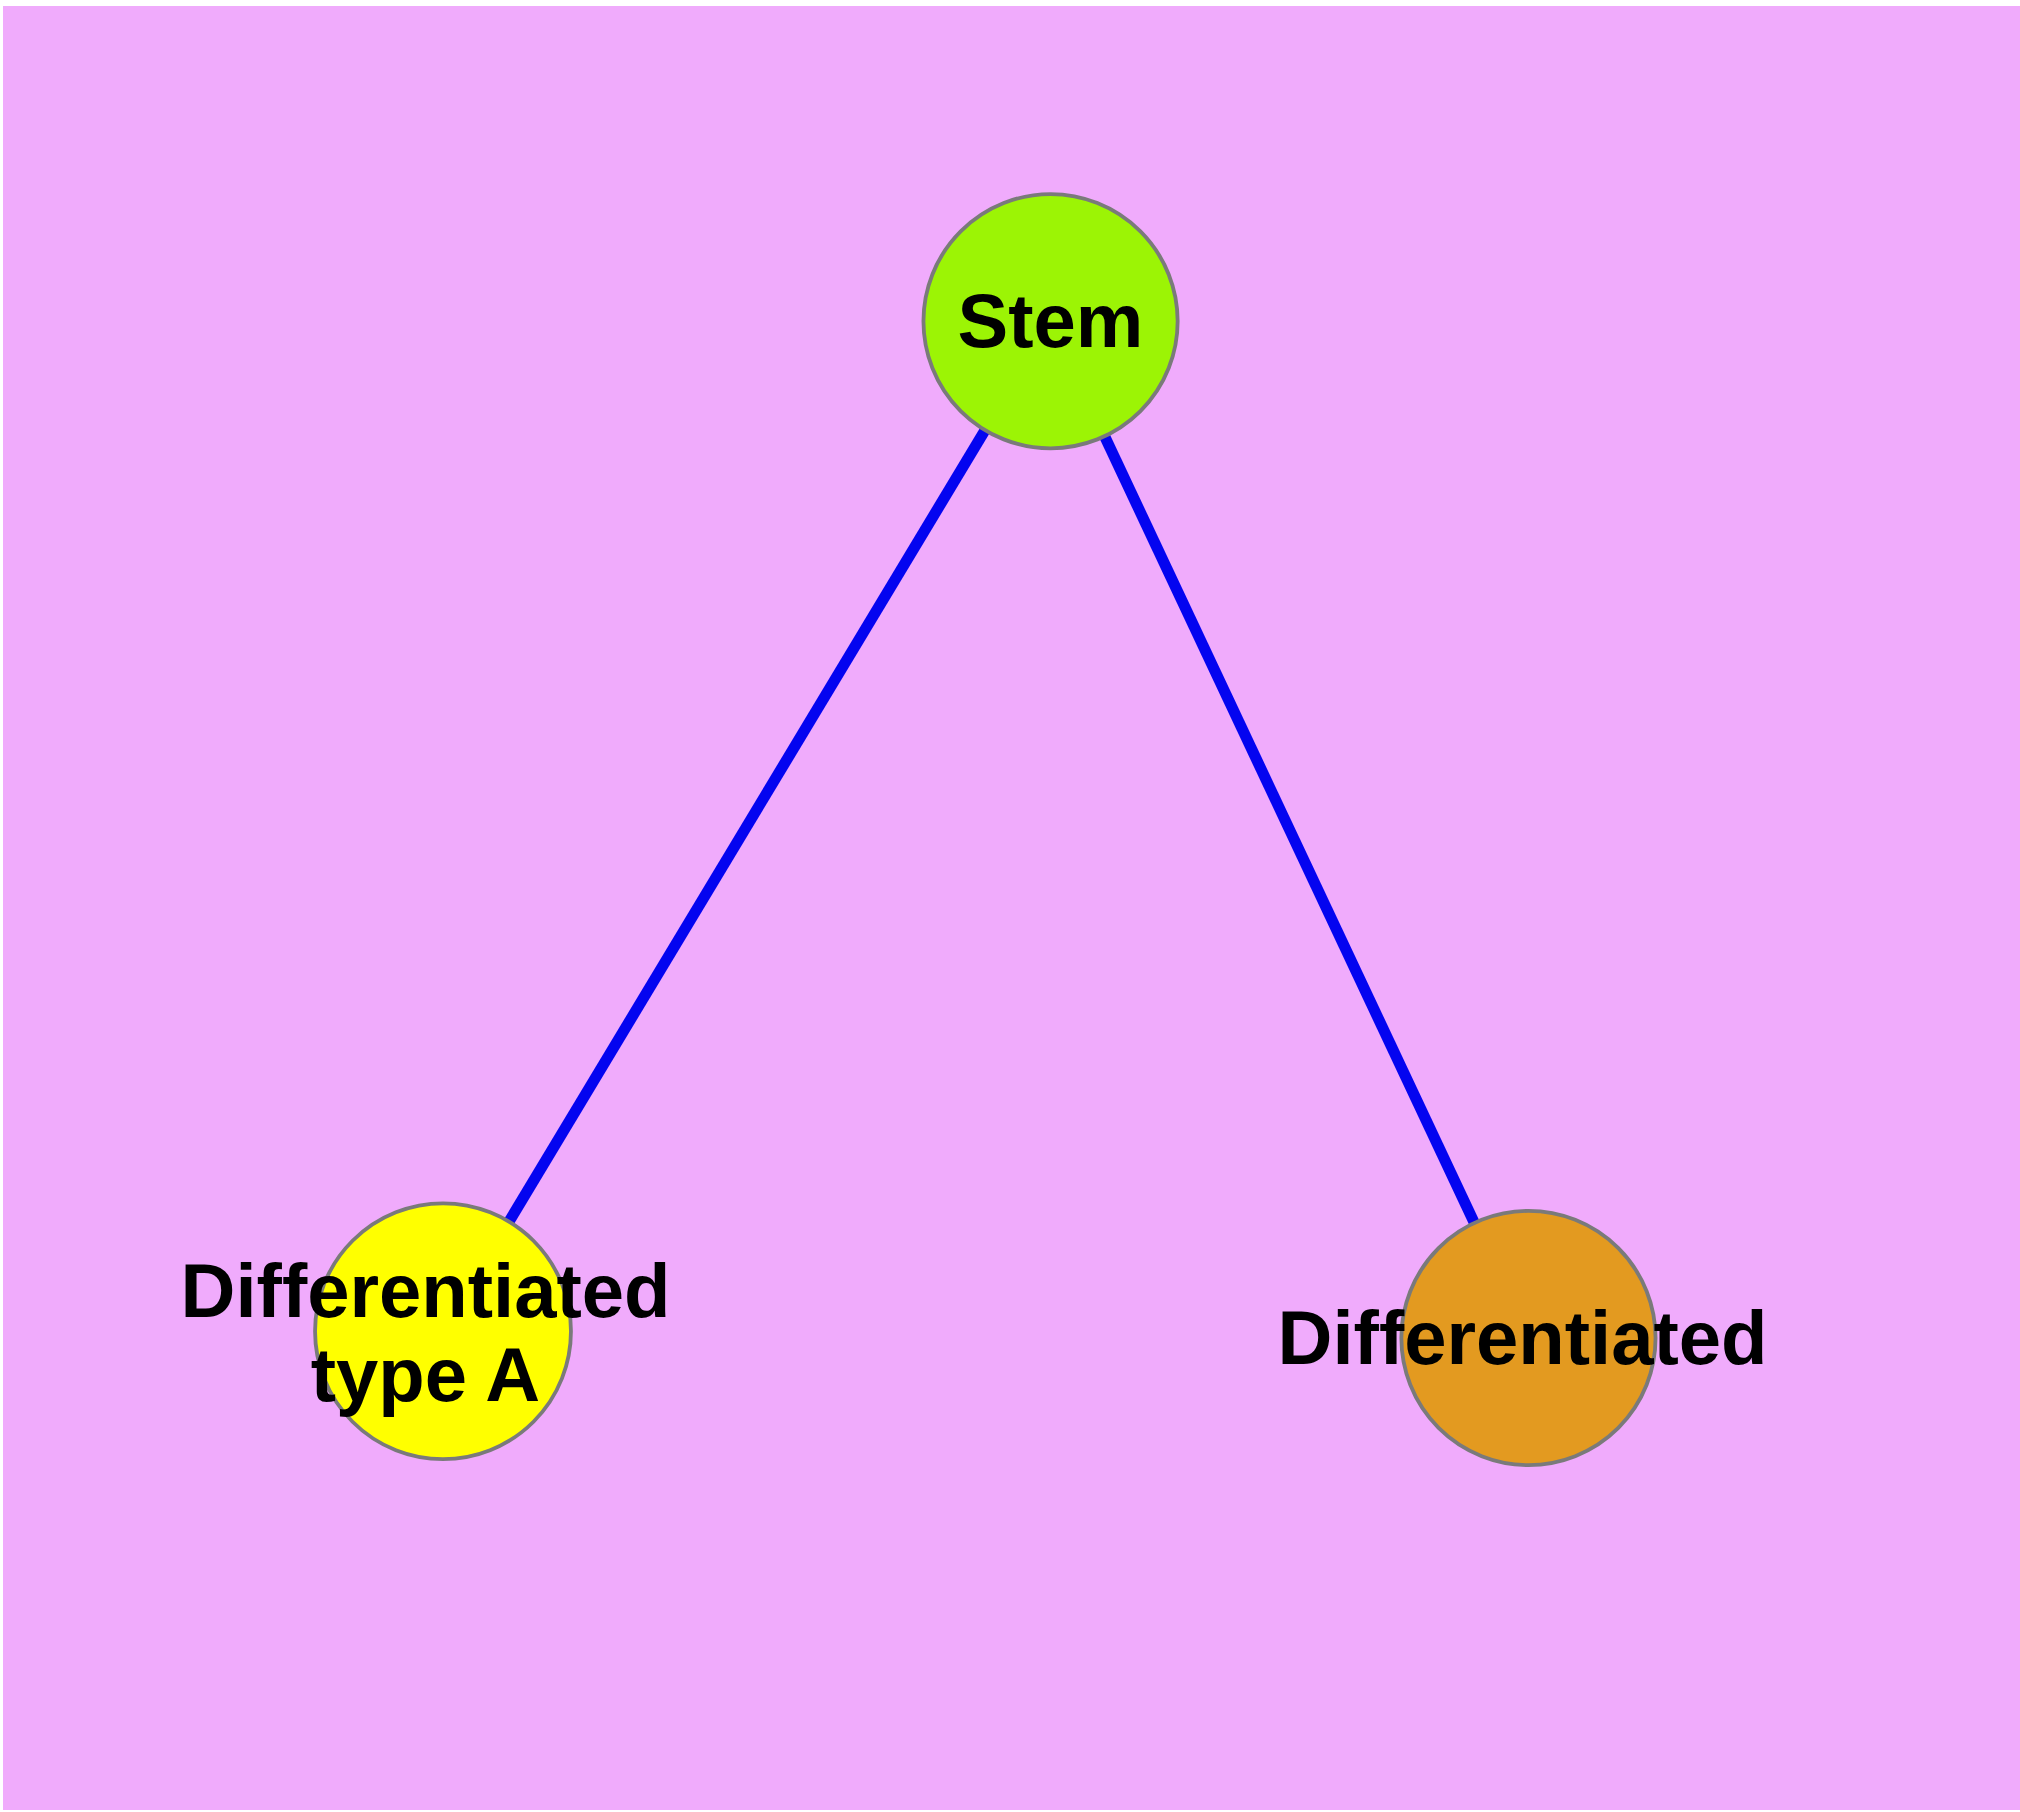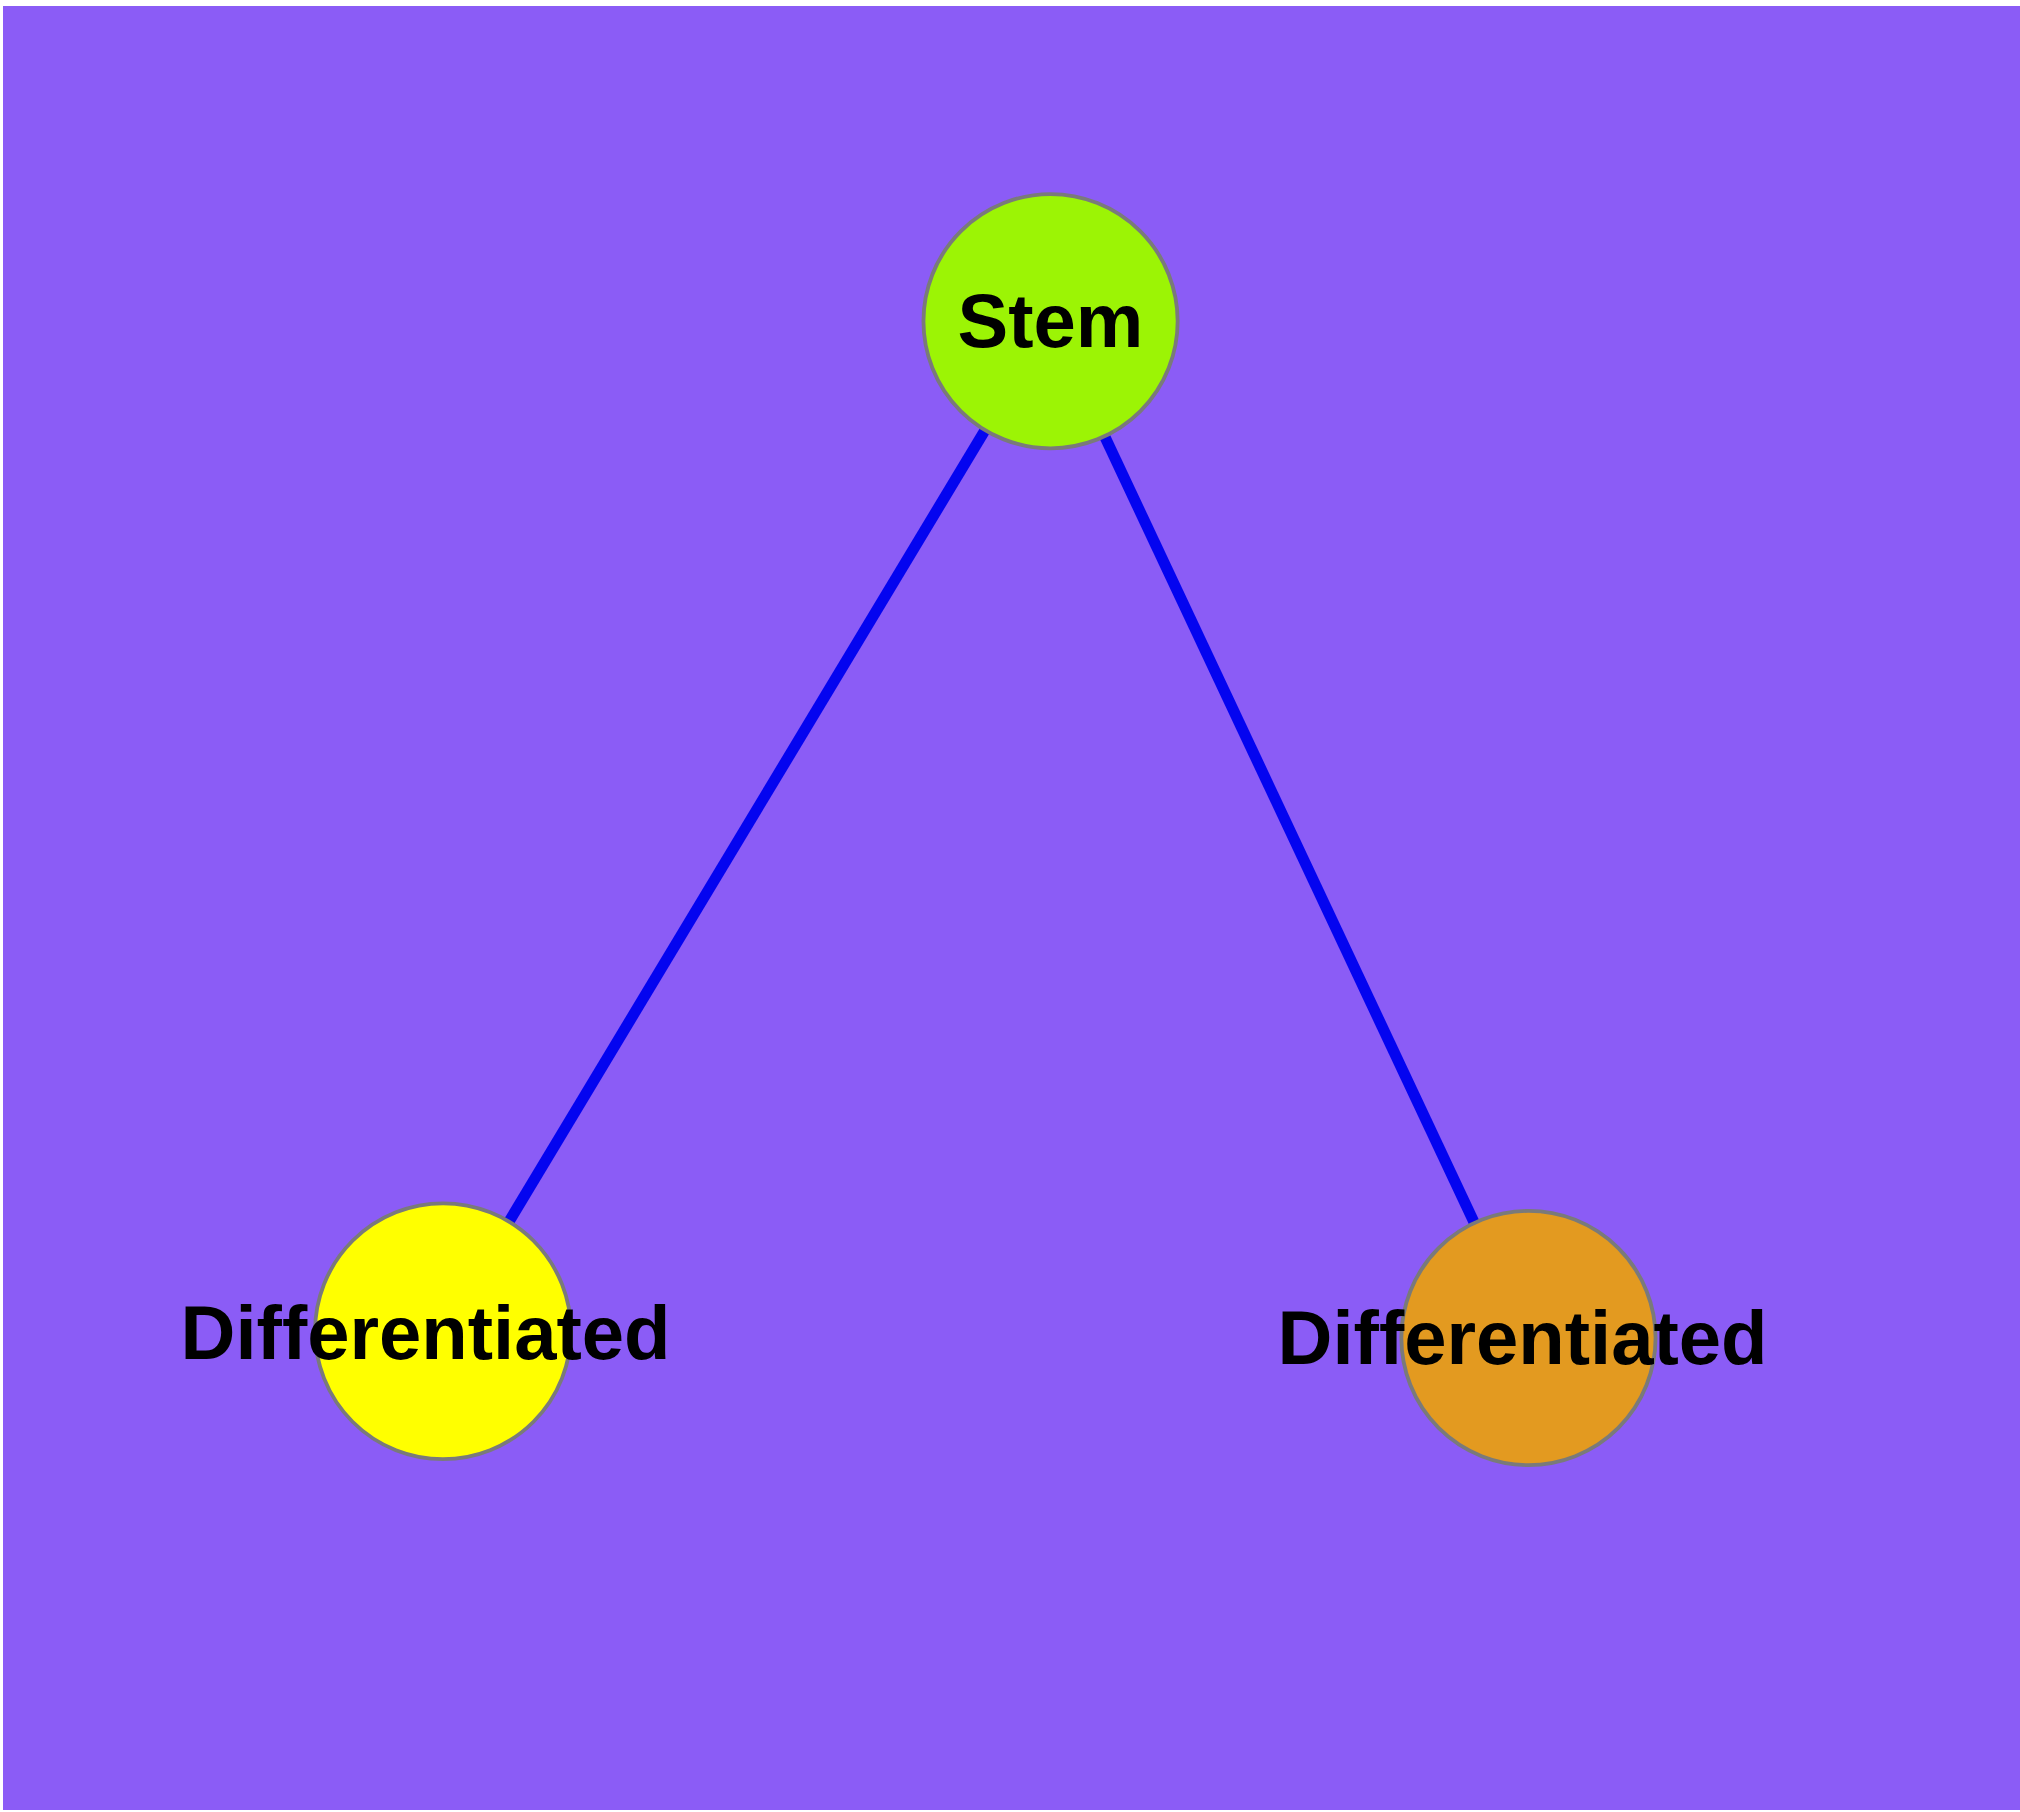--- a/index.html
+++ b/index.html
@@ -41,7 +41,7 @@
 </head>
 <body style="background: rgb(255, 255, 255);">
 
-<div class="canvas" id="canvas" style="background: #8b5cf6;">
+<div class="canvas" id="canvas" style="background: #f0abfc;">
   <svg class="graph-svg" id="graph" xmlns="http://www.w3.org/2000/svg" viewBox="0 0 2381 2129">
       <line x1="1236" y1="372" x2="519" y2="1564" stroke="#0404F0" stroke-width="13"></line>
       <line x1="1236" y1="372" x2="1800" y2="1572" stroke="#0404F0" stroke-width="13"></line>

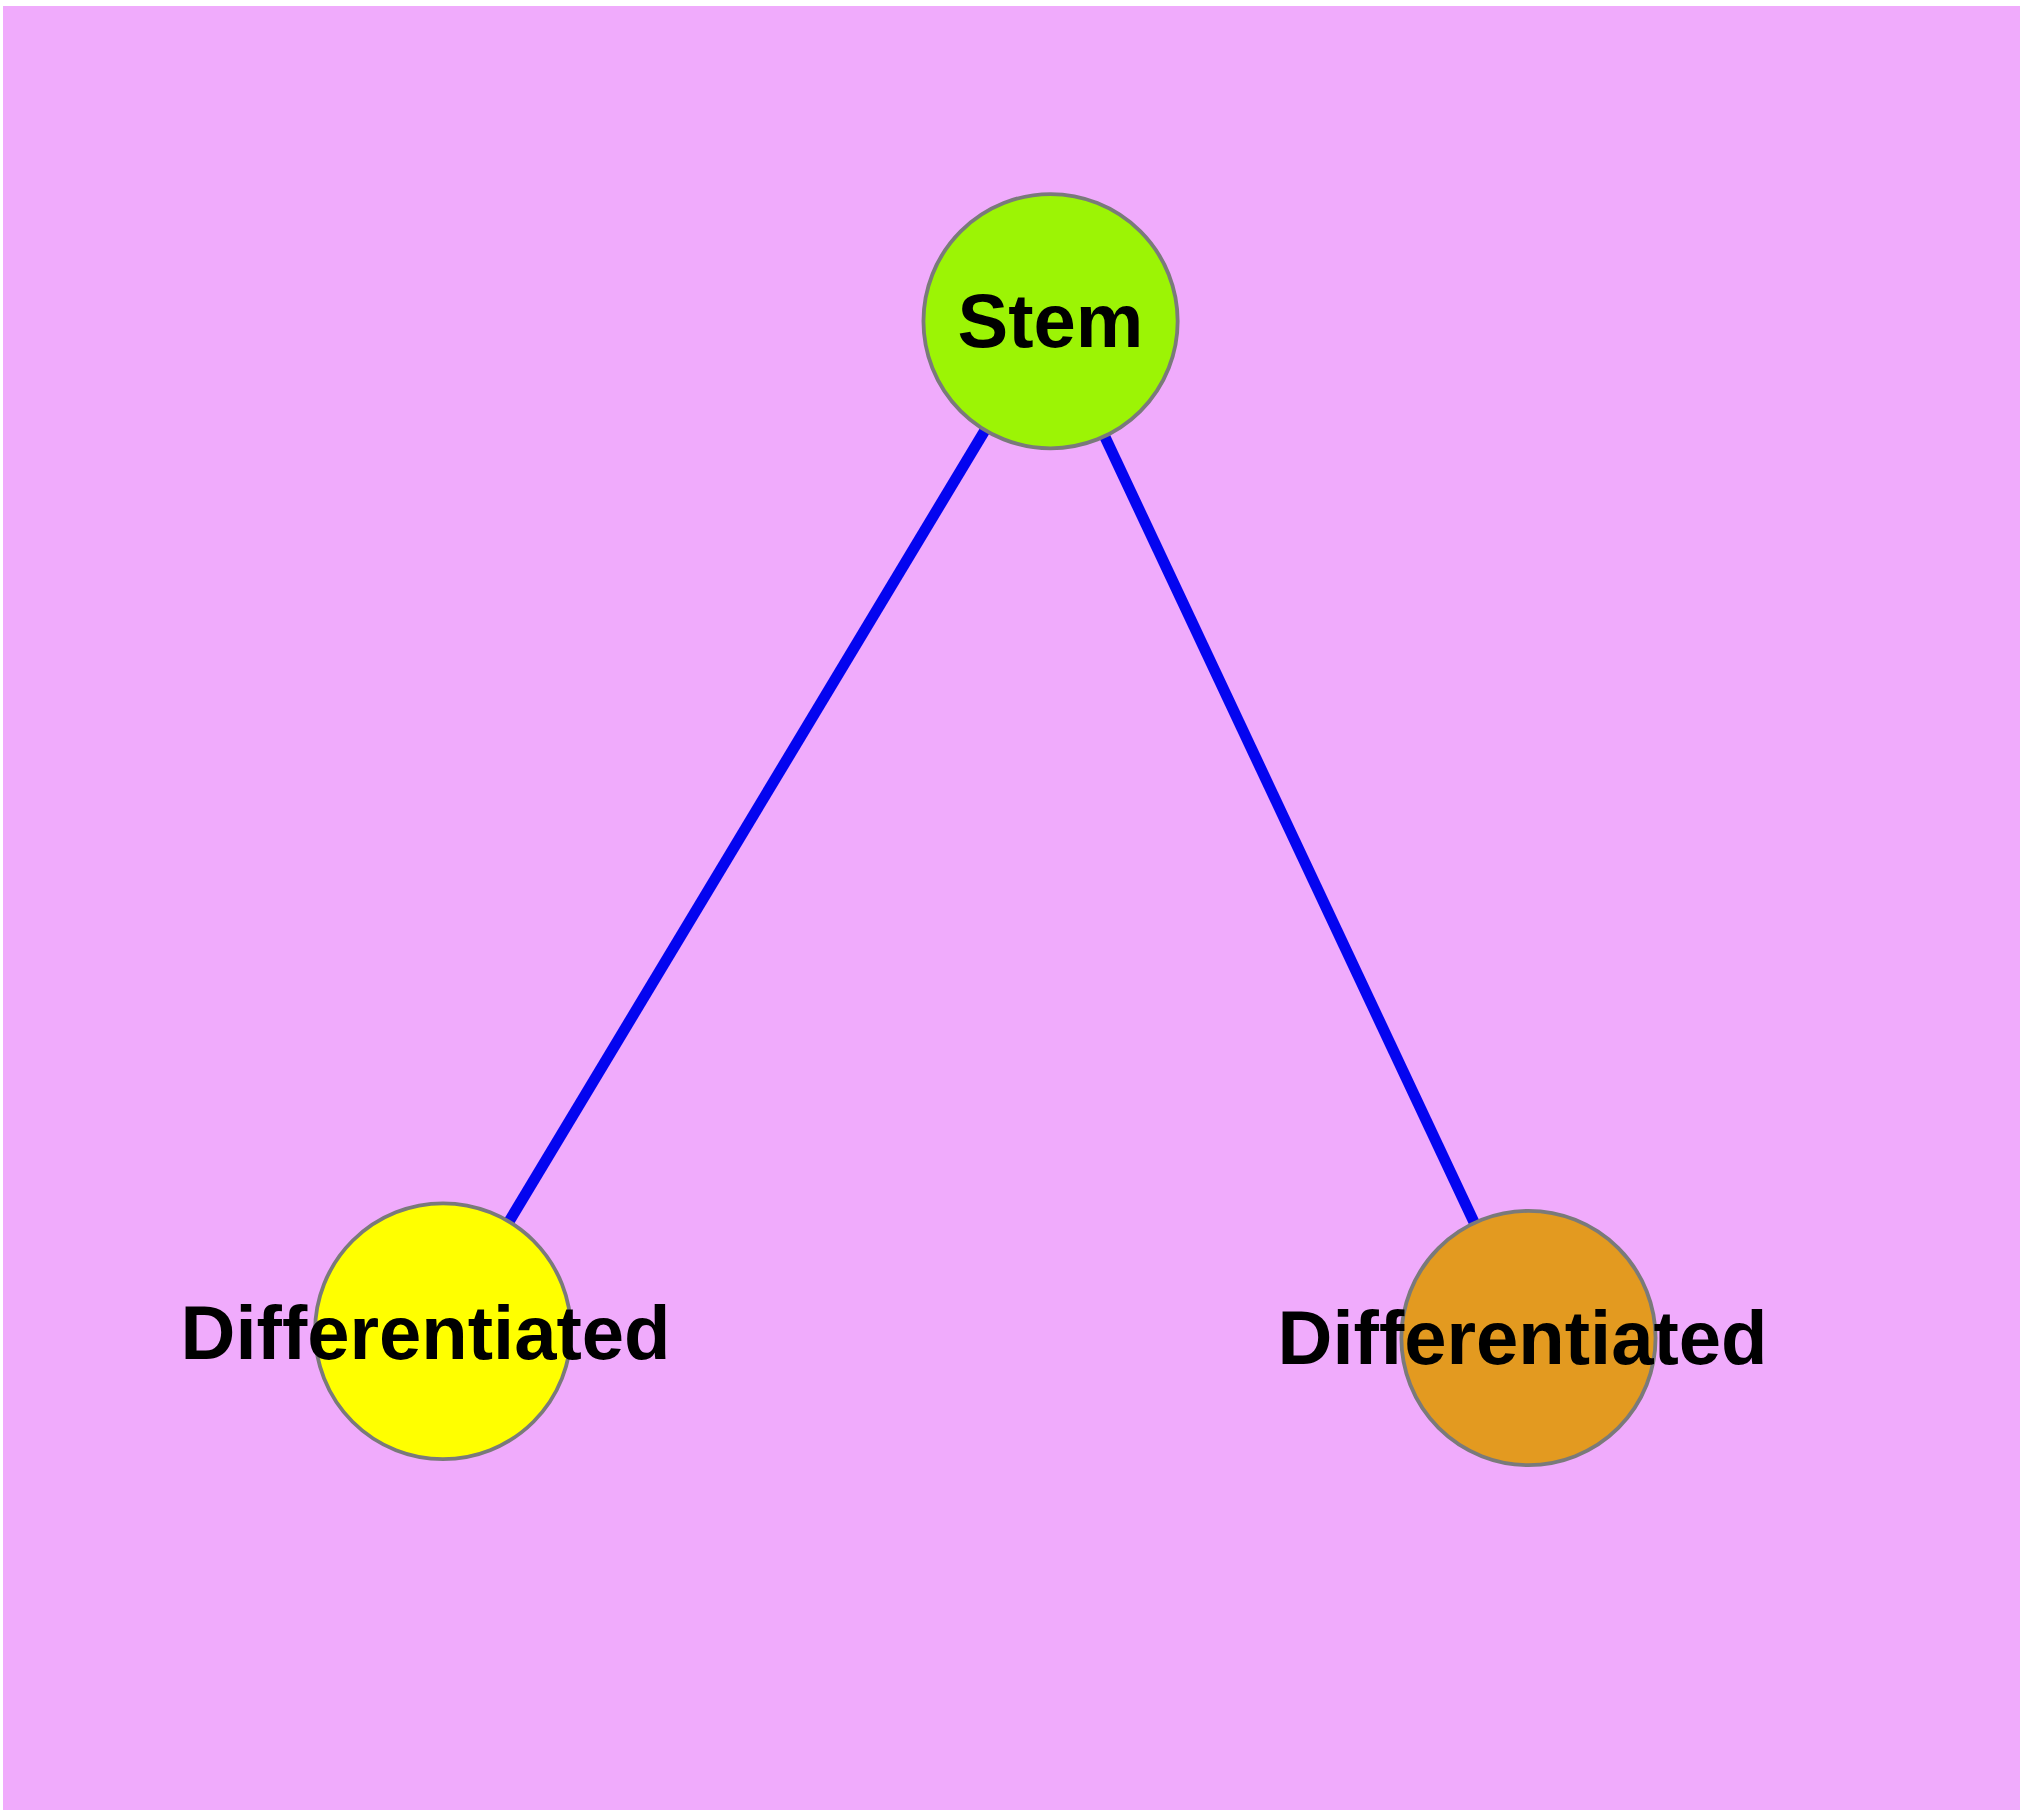--- a/index.html
+++ b/index.html
@@ -50,7 +50,7 @@
       <circle cx="1800" cy="1572" r="150" fill="#E39A20" stroke="#7A7A7A" stroke-width="4.5"></circle>
     </svg>
 <div class="node-label" style="left: 1048px; top: 315px; color: rgb(0, 0, 0);"><div>Stem</div></div>
-    <div class="node-label" style="left: 423px; top: 1327px; color: rgb(0, 0, 0);"><div>Differentiated</div></div>
+    <div class="node-label" style="left: 423px; top: 1327px; color: rgb(0, 0, 0);"><div>Differentiated</div><div>type A</div></div>
     <div class="node-label" style="left: 1520px; top: 1332px; color: rgb(0, 0, 0);"><div>Differentiated</div></div>
   </div>
 

